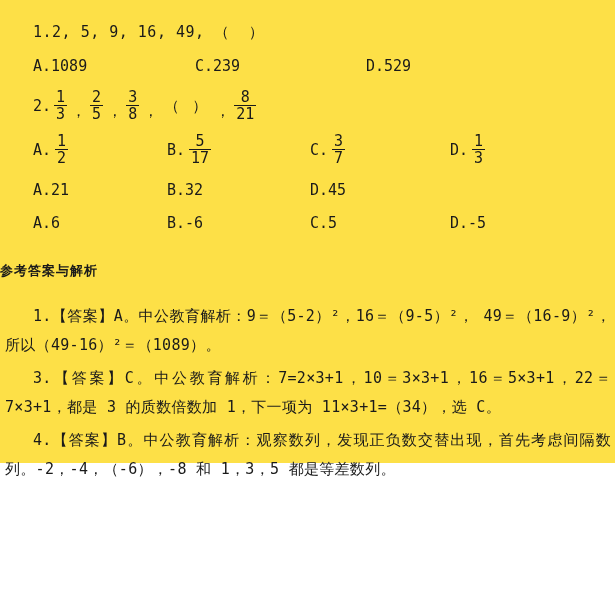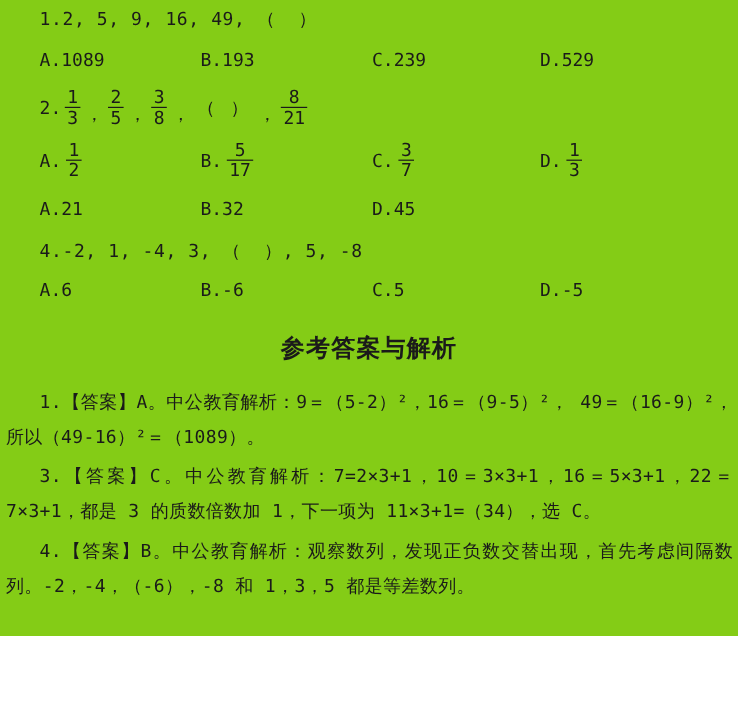--- a/index.html
+++ b/index.html
@@ -17,10 +17,10 @@
   }
   .page {
     width: 615px;
-    height: 530px;
-    background: #84cc16;
+    height: 463px;
+    background: #fde047;
     box-sizing: border-box;
-    padding-top: 4px;
+    padding-top: 20px;
   }
   
   .q-stem {

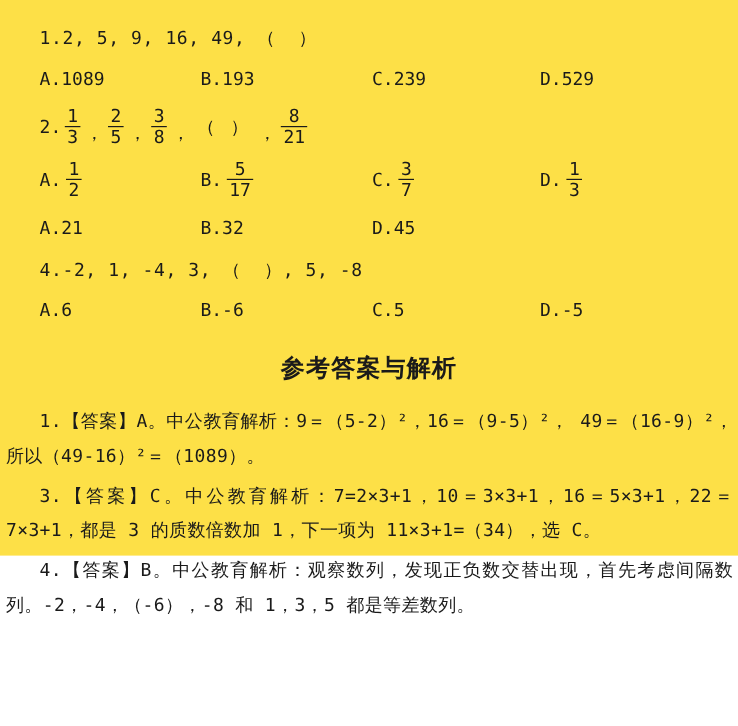--- a/index.html
+++ b/index.html
@@ -36,7 +36,7 @@
     line-height: 20px;
   }
   .mt-q1      { margin-top: 2px;  }
-  .mt-opts1   { margin-top: 14px; }
+  .mt-opts1   { margin-top: 14px; gap: 28px; }
   .mt-q2      { margin-top: 13px; }
   .mt-opts2   { margin-top: 10px; }
   .mt-q3      { margin-top: 16px; }

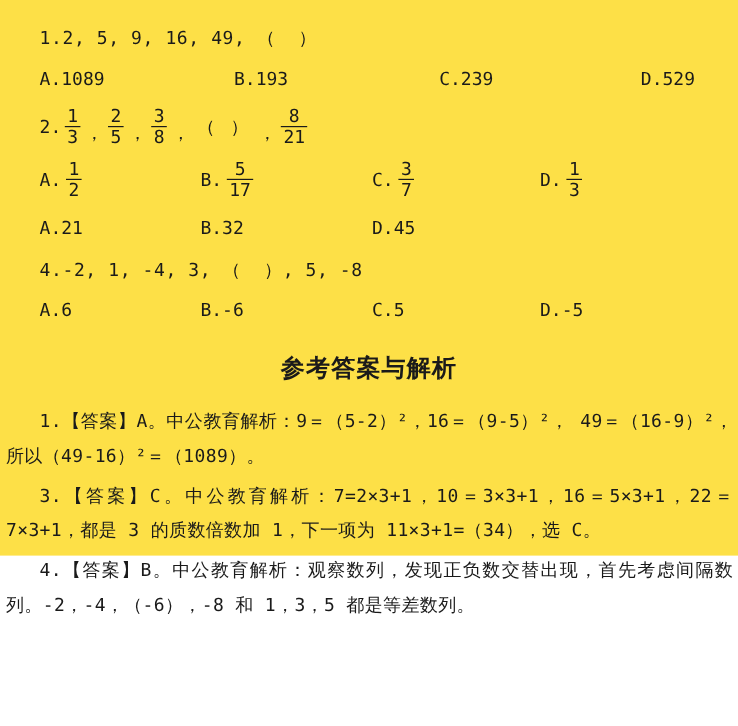--- a/index.html
+++ b/index.html
@@ -101,7 +101,6 @@
   <div class="q-stem mt-q1">1.2, 5, 9, 16, 49, （  ）</div>
   <div class="opt-row mt-opts1">
     <span>A.1089</span>
-    <span>B.193</span>
     <span>C.239</span>
     <span>D.529</span>
   </div>

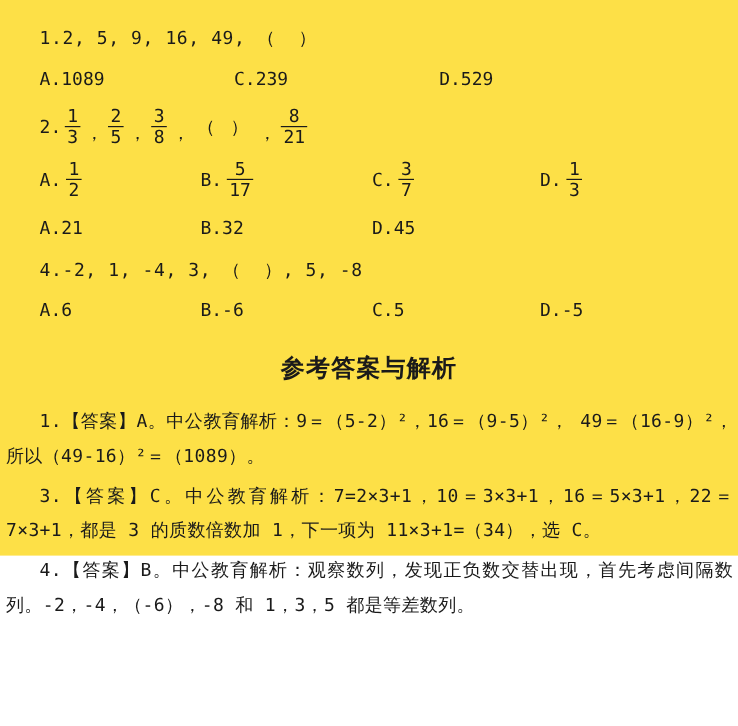--- a/index.html
+++ b/index.html
@@ -166,7 +166,6 @@
     <span>D.45</span>
   </div>
 
-  <div class="q-stem mt-q4">4.-2, 1, -4, 3, （  ）, 5, -8</div>
   <div class="opt-row mt-opts4">
     <span>A.6</span>
     <span>B.-6</span>

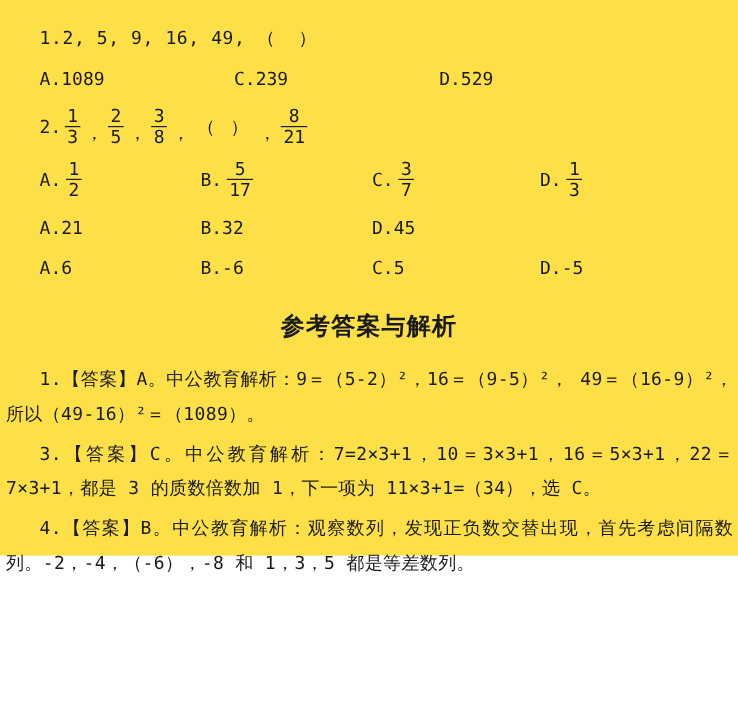--- a/index.html
+++ b/index.html
@@ -75,9 +75,8 @@
   
   .answers-heading {
     margin-top: 26px;
-    text-align: center;
     font-weight: bold;
-    font-size: 20px;
+    font-size: 13px;
     letter-spacing: 1px;
     line-height: 24px;
   }

